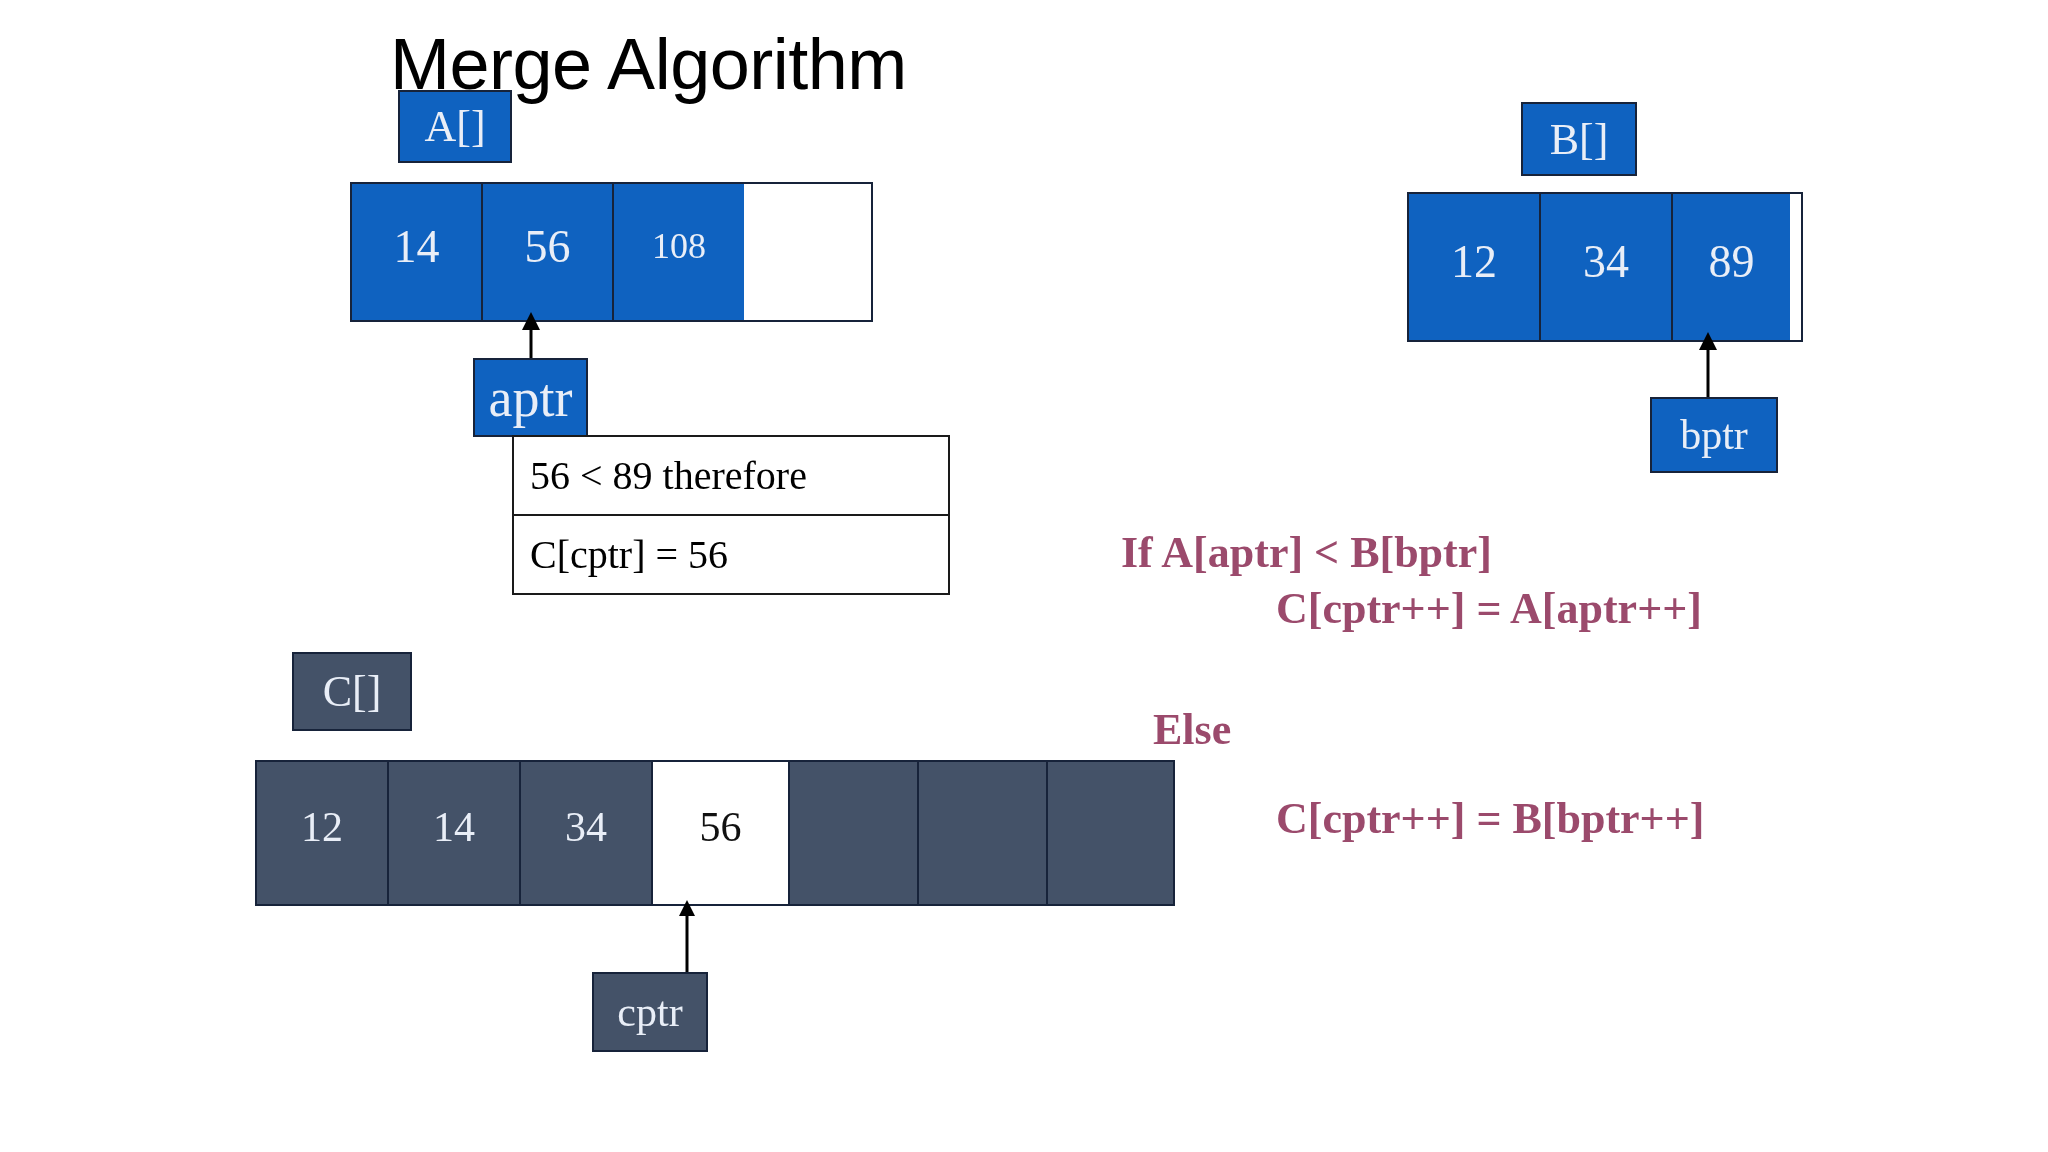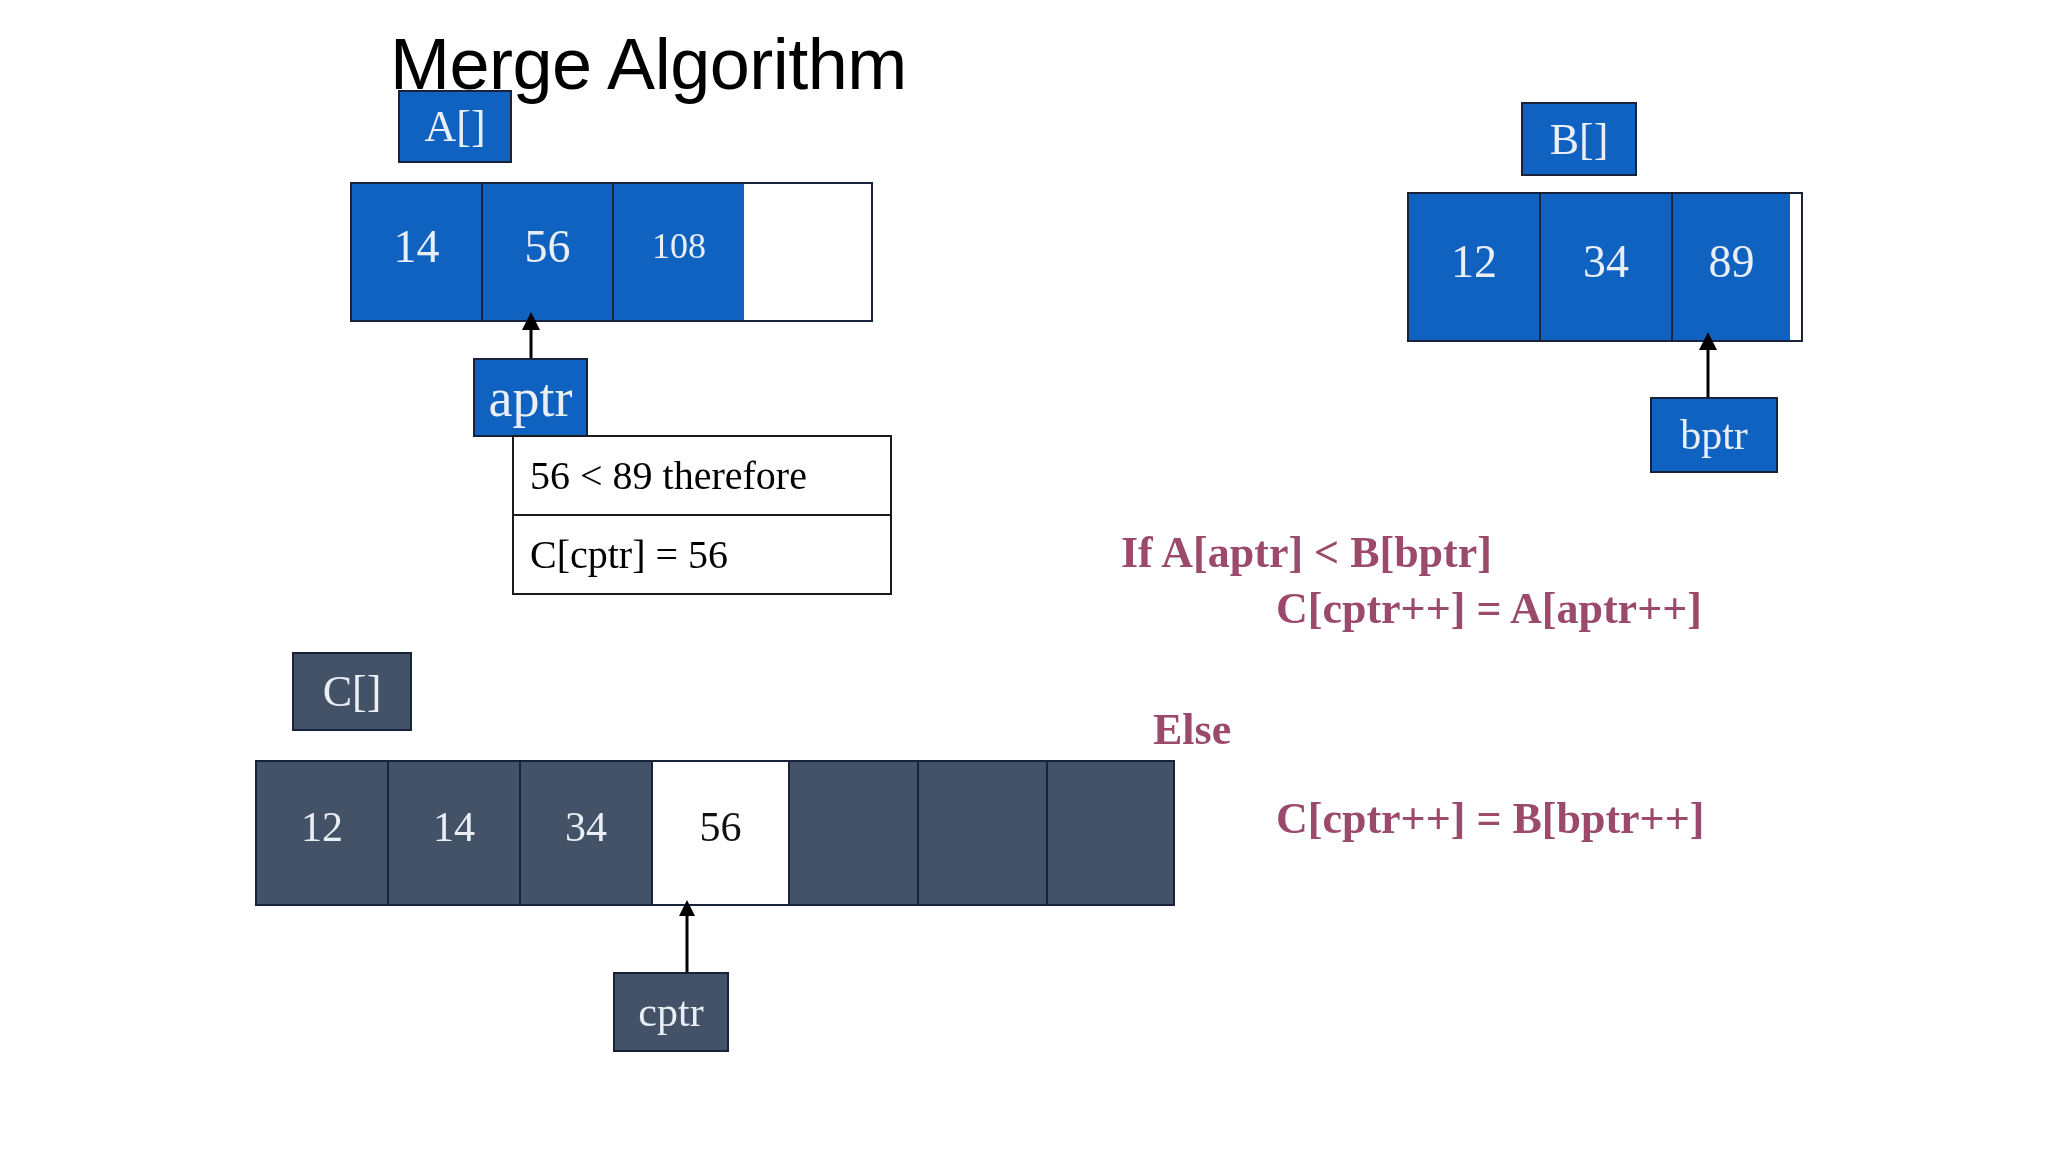--- a/index.html
+++ b/index.html
@@ -140,7 +140,7 @@
     <span>aptr</span>
   </div>
 
-  <div class="note-table" style="left:512px; top:435px; width:380px; height:160px;justify-content:space-between;">
+  <div class="note-table" style="left:512px; top:435px; width:438px; height:160px;justify-content:space-between;">
     <div class="note-row top">56 &lt; 89 therefore</div>
     <div class="note-row">C[cptr] = 56</div>
   </div>

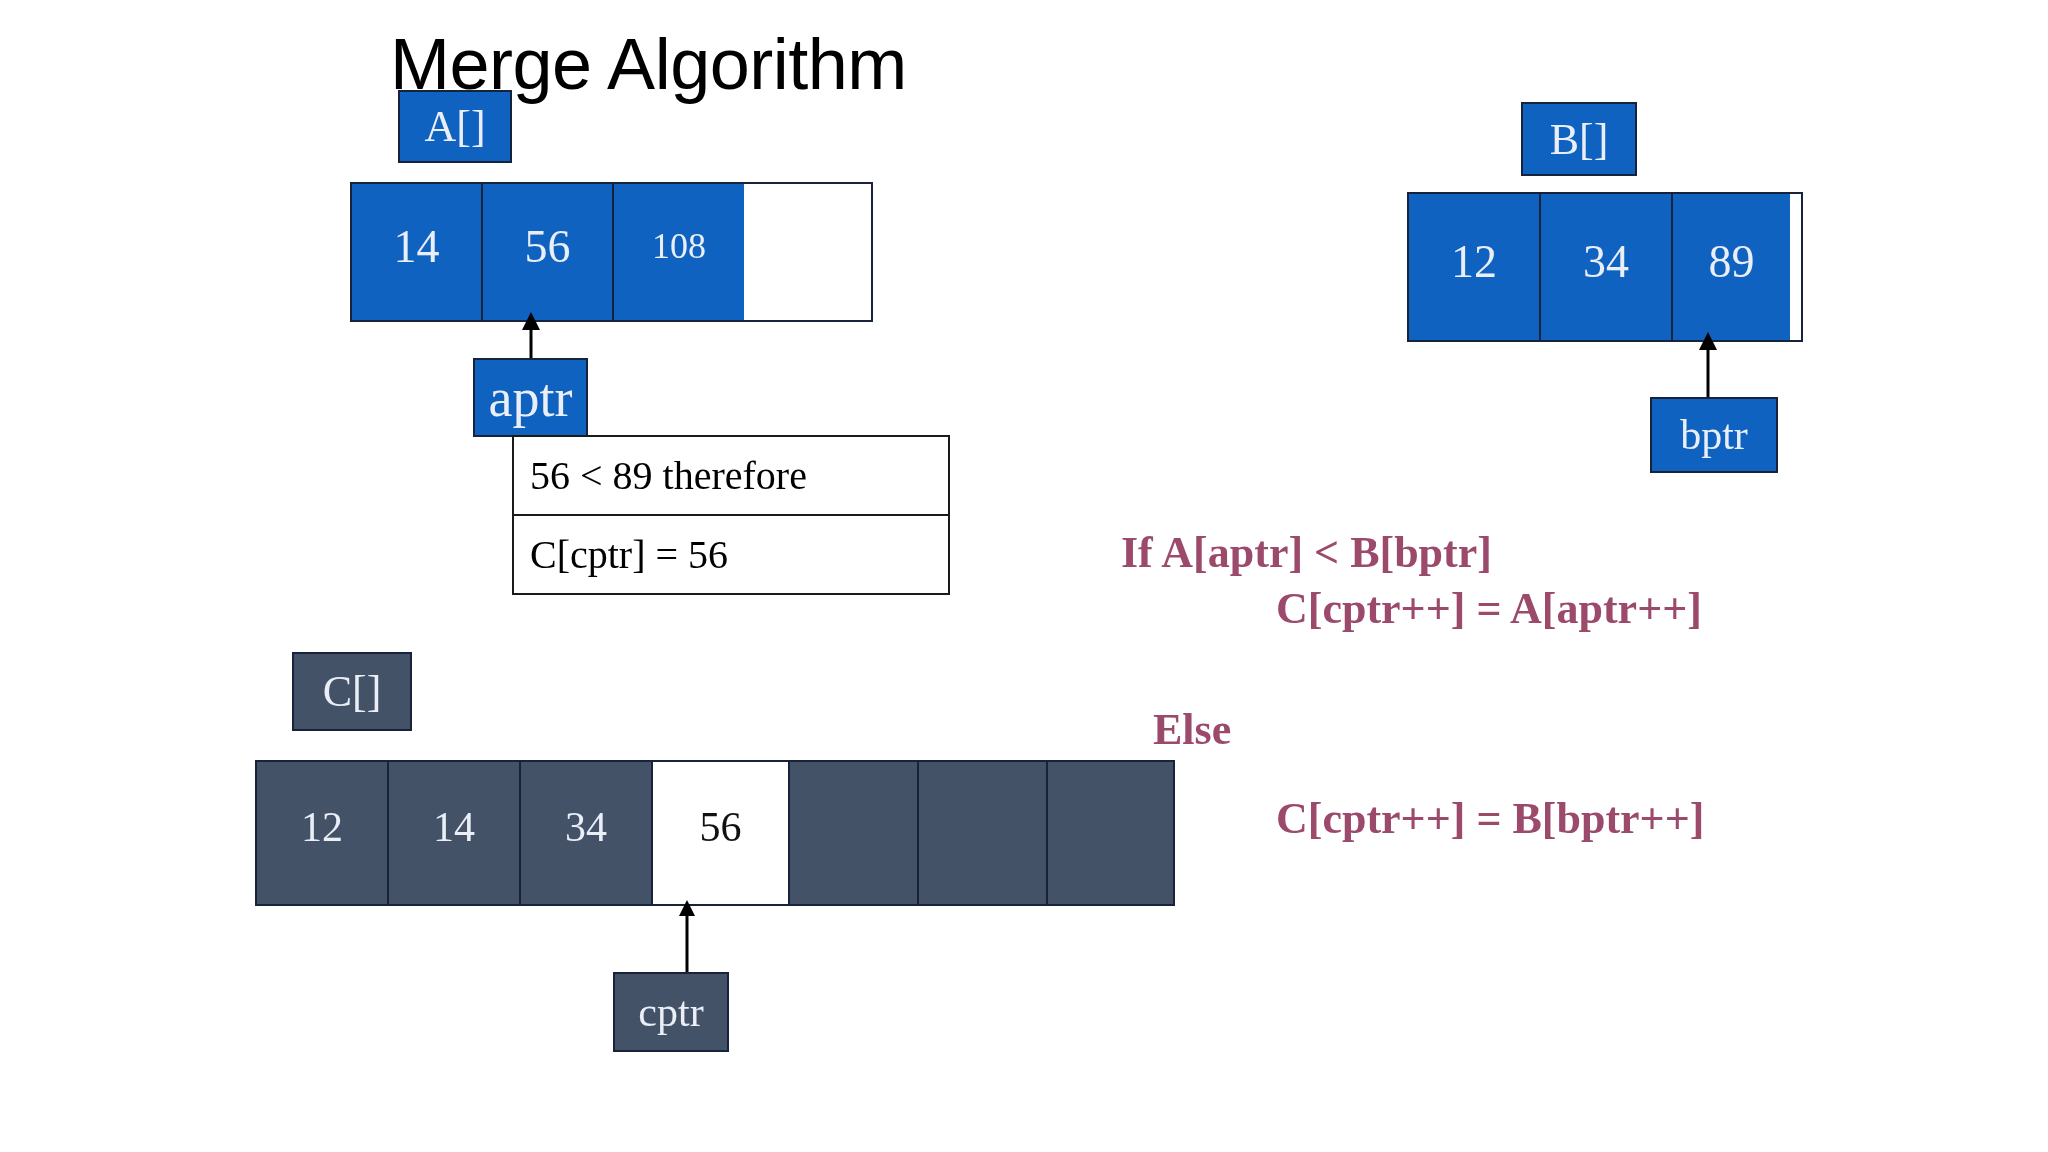--- a/index.html
+++ b/index.html
@@ -203,7 +203,7 @@
     <polygon points="11,0 3,16 19,16" fill="#000000"></polygon>
   </svg>
 
-  <div class="chip slate" style="left:613px; top:972px; width:116px; height:80px; font-size:42px;">
+  <div class="chip slate" style="left:592px; top:972px; width:116px; height:80px; font-size:42px;">
     <span>cptr</span>
   </div>
 

